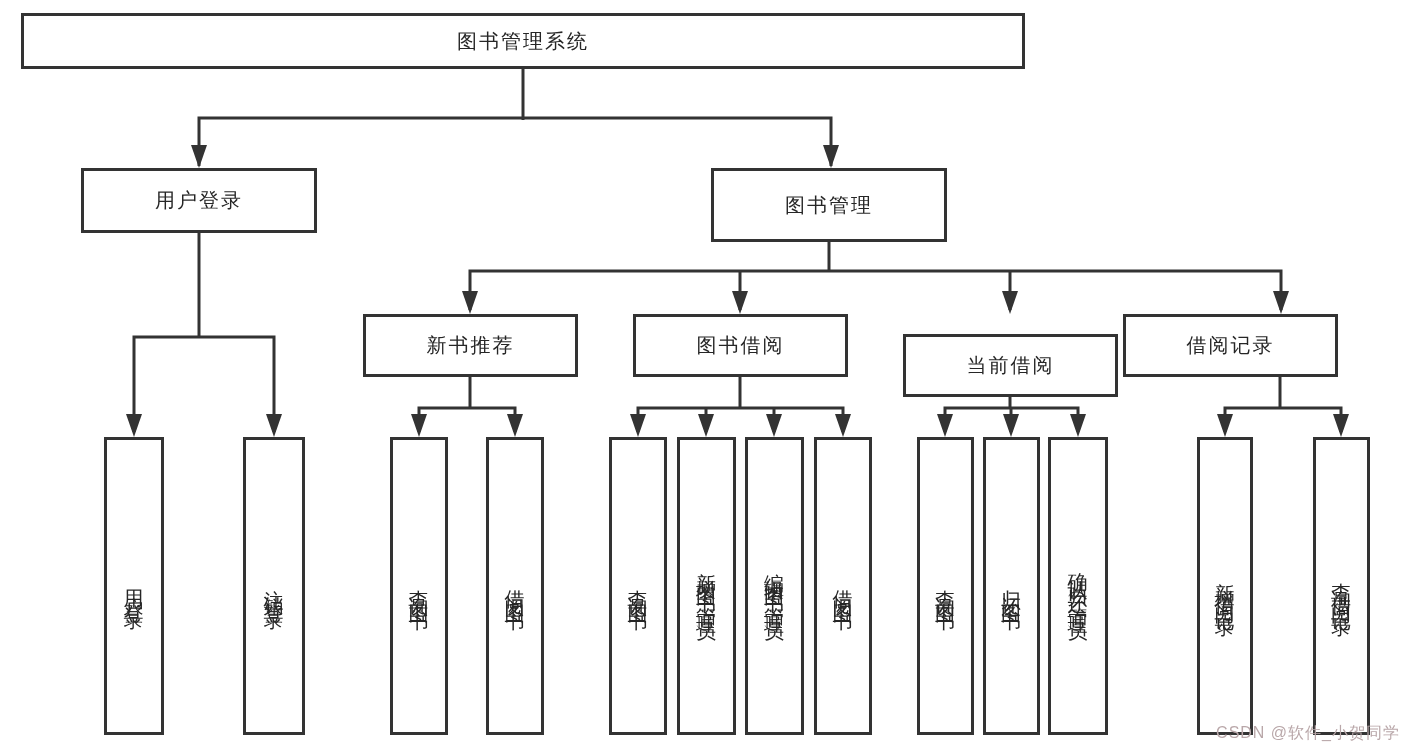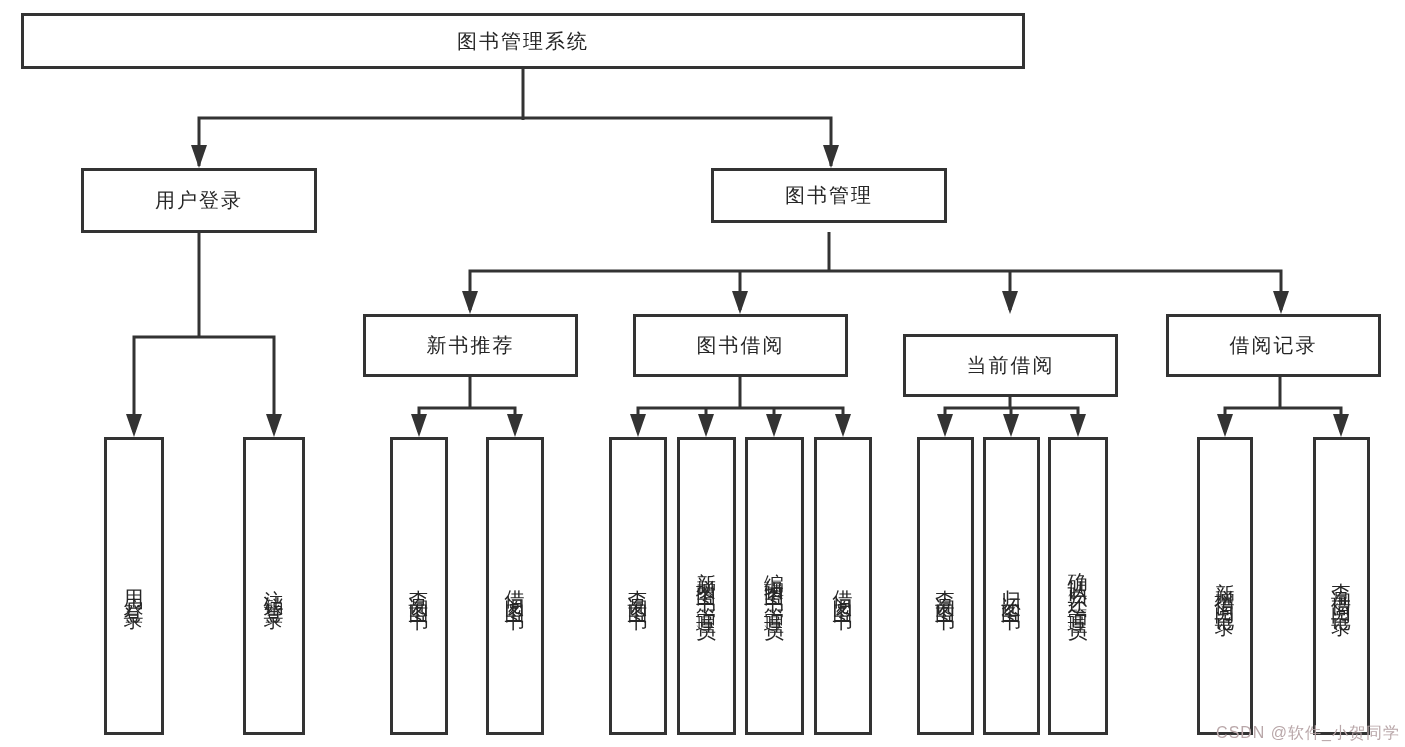--- a/index.html
+++ b/index.html
@@ -96,7 +96,7 @@
   <div class="box" style="left:21px;top:13px;width:1004px;height:56px;">图书管理系统</div>
 
   <div class="box" style="left:81px;top:168px;width:236px;height:65px;">用户登录</div>
-  <div class="box" style="left:711px;top:168px;width:236px;height:55px;">图书管理</div>
+  <div class="box" style="left:711px;top:168px;width:236px;height:74px;">图书管理</div>
 
   <div class="box v" style="left:104px;top:437px;width:60px;height:298px;">用户登录</div>
   <div class="box v" style="left:243px;top:437px;width:62px;height:298px;">注销登录</div>

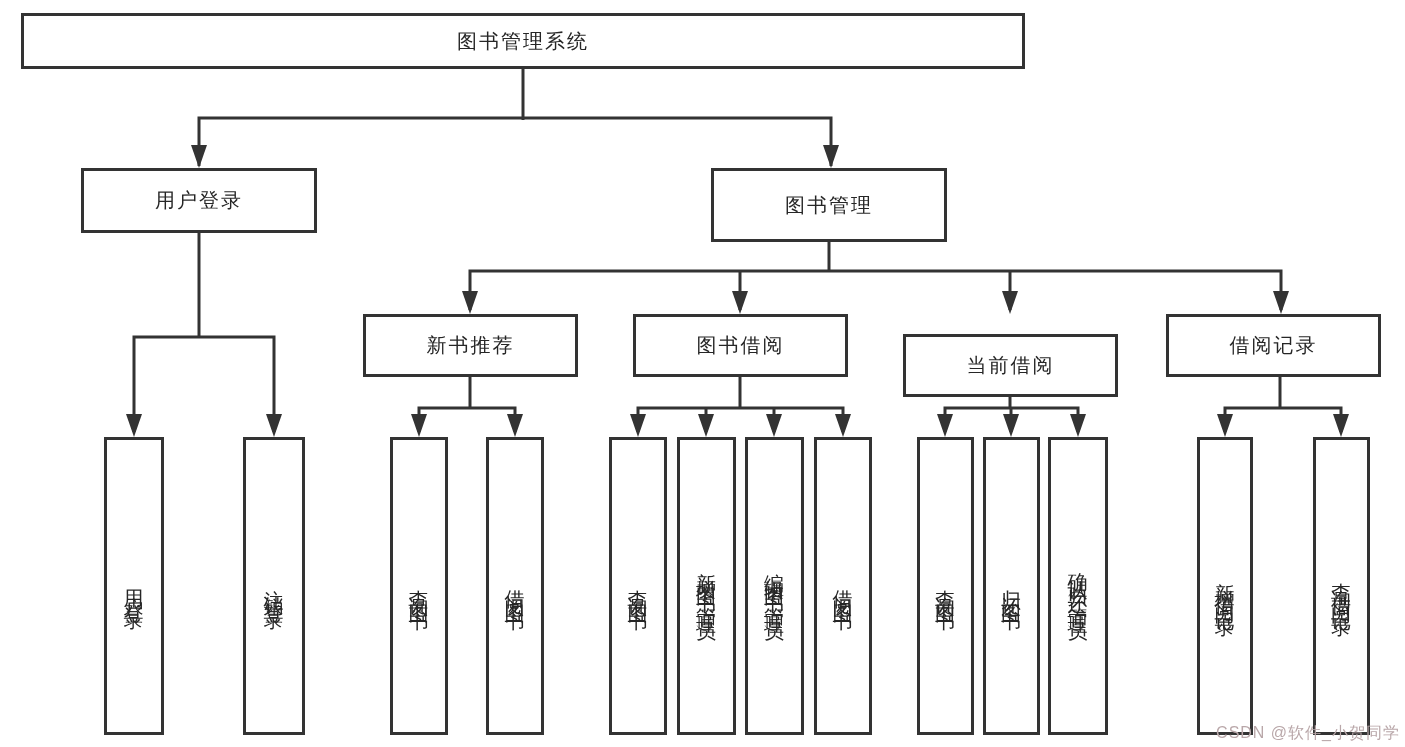--- a/index.html
+++ b/index.html
@@ -104,7 +104,7 @@
   <div class="box" style="left:633px;top:314px;width:215px;height:63px;">图书借阅</div>
   <div class="box" style="left:363px;top:314px;width:215px;height:63px;">新书推荐</div>
   <div class="box" style="left:903px;top:314px;width:215px;height:63px;margin-top:20px;">当前借阅</div>
-  <div class="box" style="left:1166px;top:314px;width:215px;height:63px;">借阅记录</div>
+  <div class="box" style="left:1123px;top:314px;width:215px;height:63px;">借阅记录</div>
 
   <div class="box v" style="left:390px;top:437px;width:58px;height:298px;">查询图书</div>
   <div class="box v" style="left:486px;top:437px;width:58px;height:298px;">借阅图书</div>

